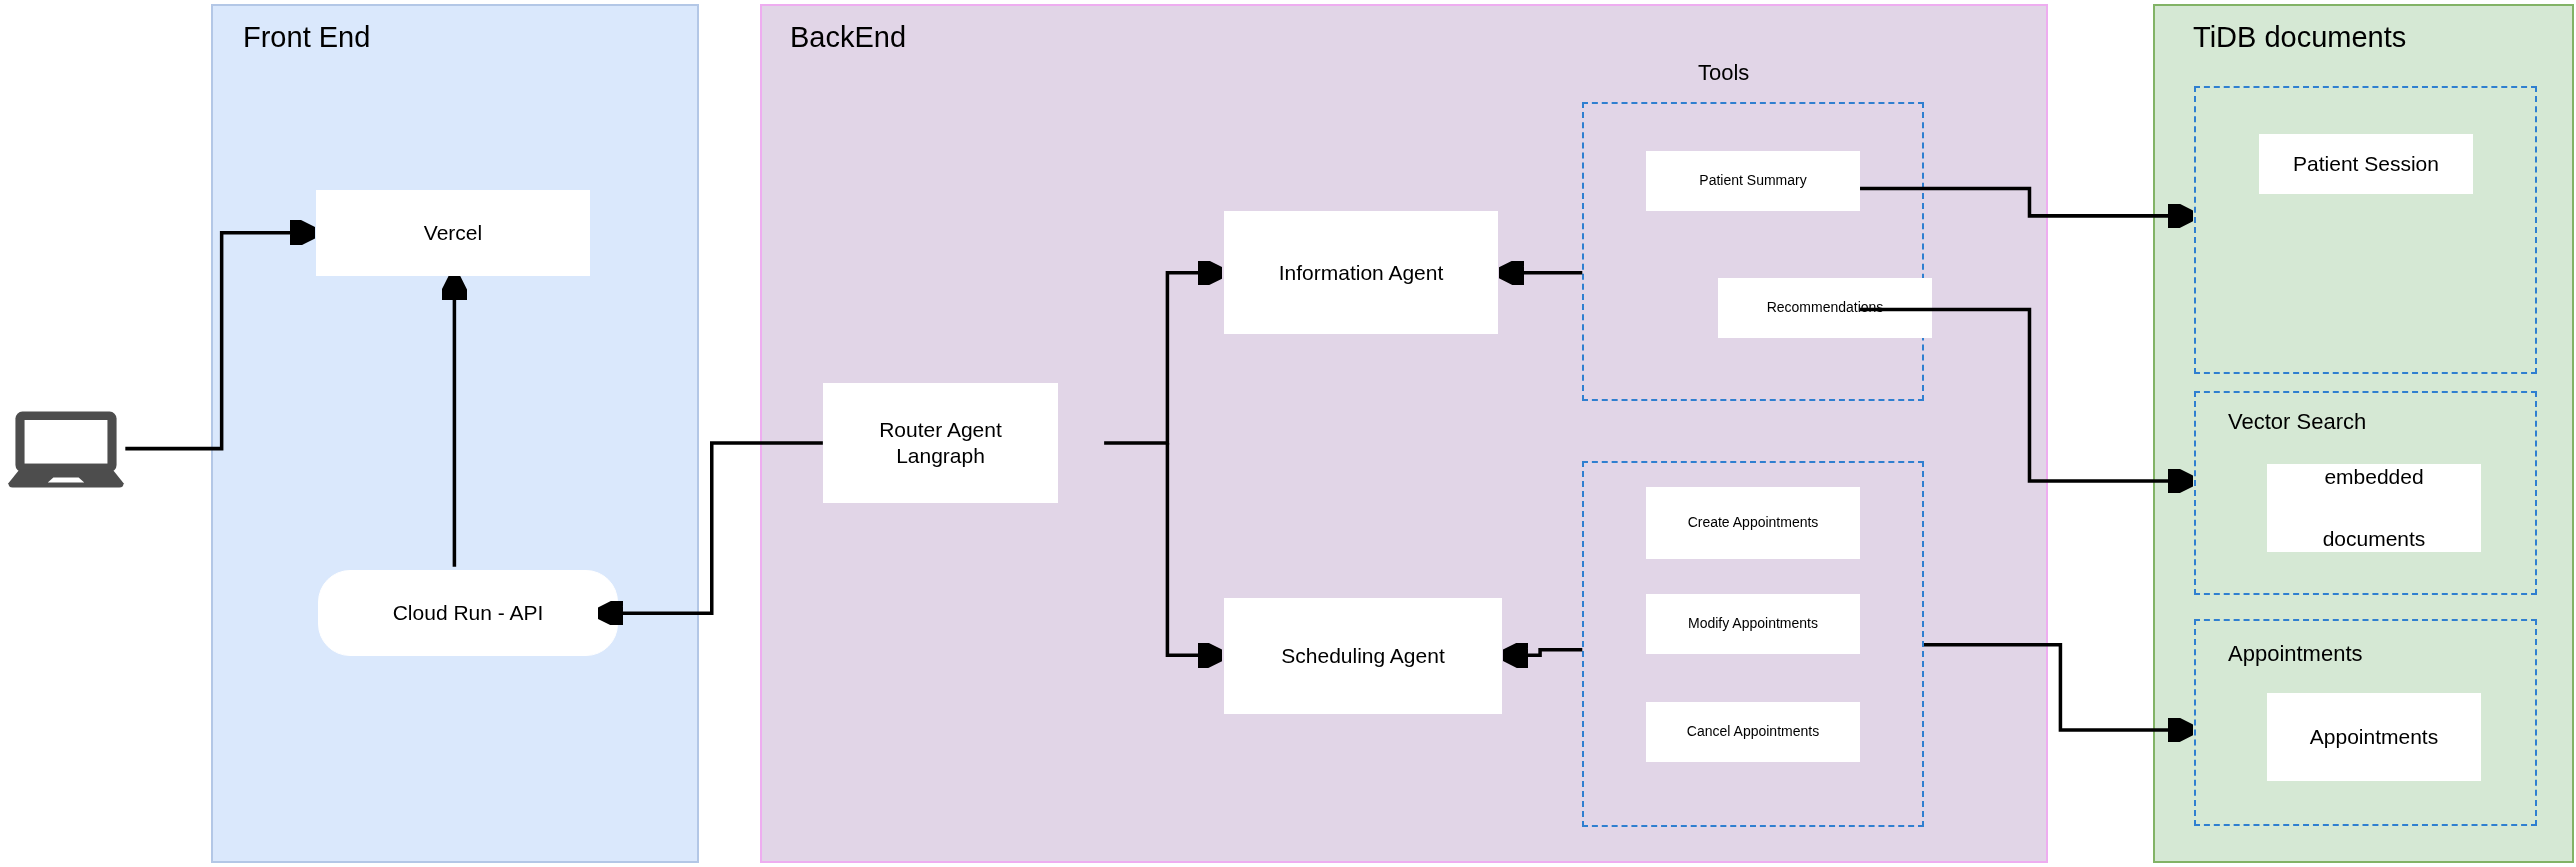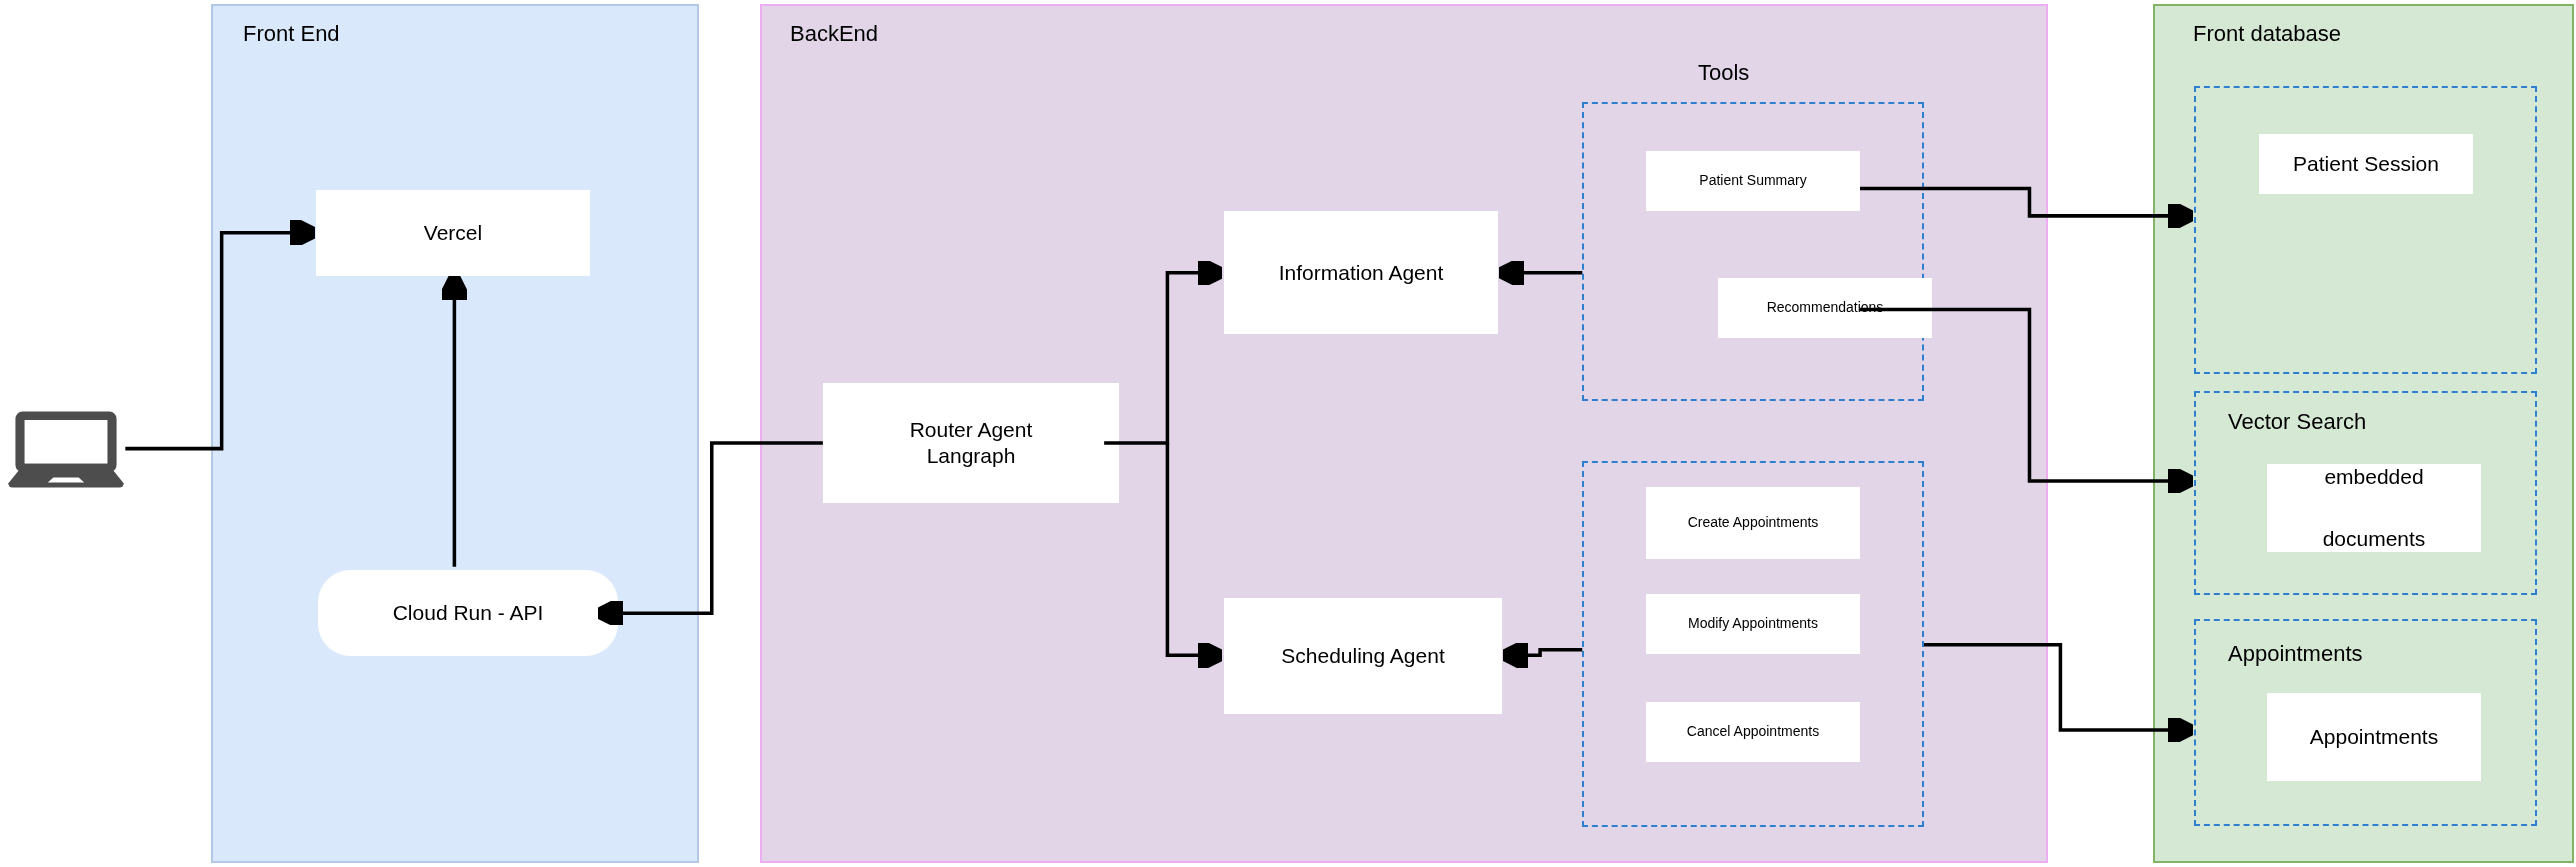--- a/index.html
+++ b/index.html
@@ -8,7 +8,7 @@
   #canvas{position:relative;width:2576px;height:867px;background:#ffffff;}
 
   .panel{position:absolute;box-sizing:border-box;}
-  .panel-label{position:absolute;font-size:22px;color:#000;white-space:nowrap;text-align:right;}
+  .panel-label{position:absolute;font-size:29px;color:#000;white-space:nowrap;text-align:right;}
 
   .fe-panel{left:211px;top:3.5px;width:488px;height:859px;background:#dae8fc;border:2.1px solid #b3c7e6;}
   .be-panel{left:760px;top:3.5px;width:1288px;height:859px;background:#e1d5e7;border:2.1px solid #eeadf0;}

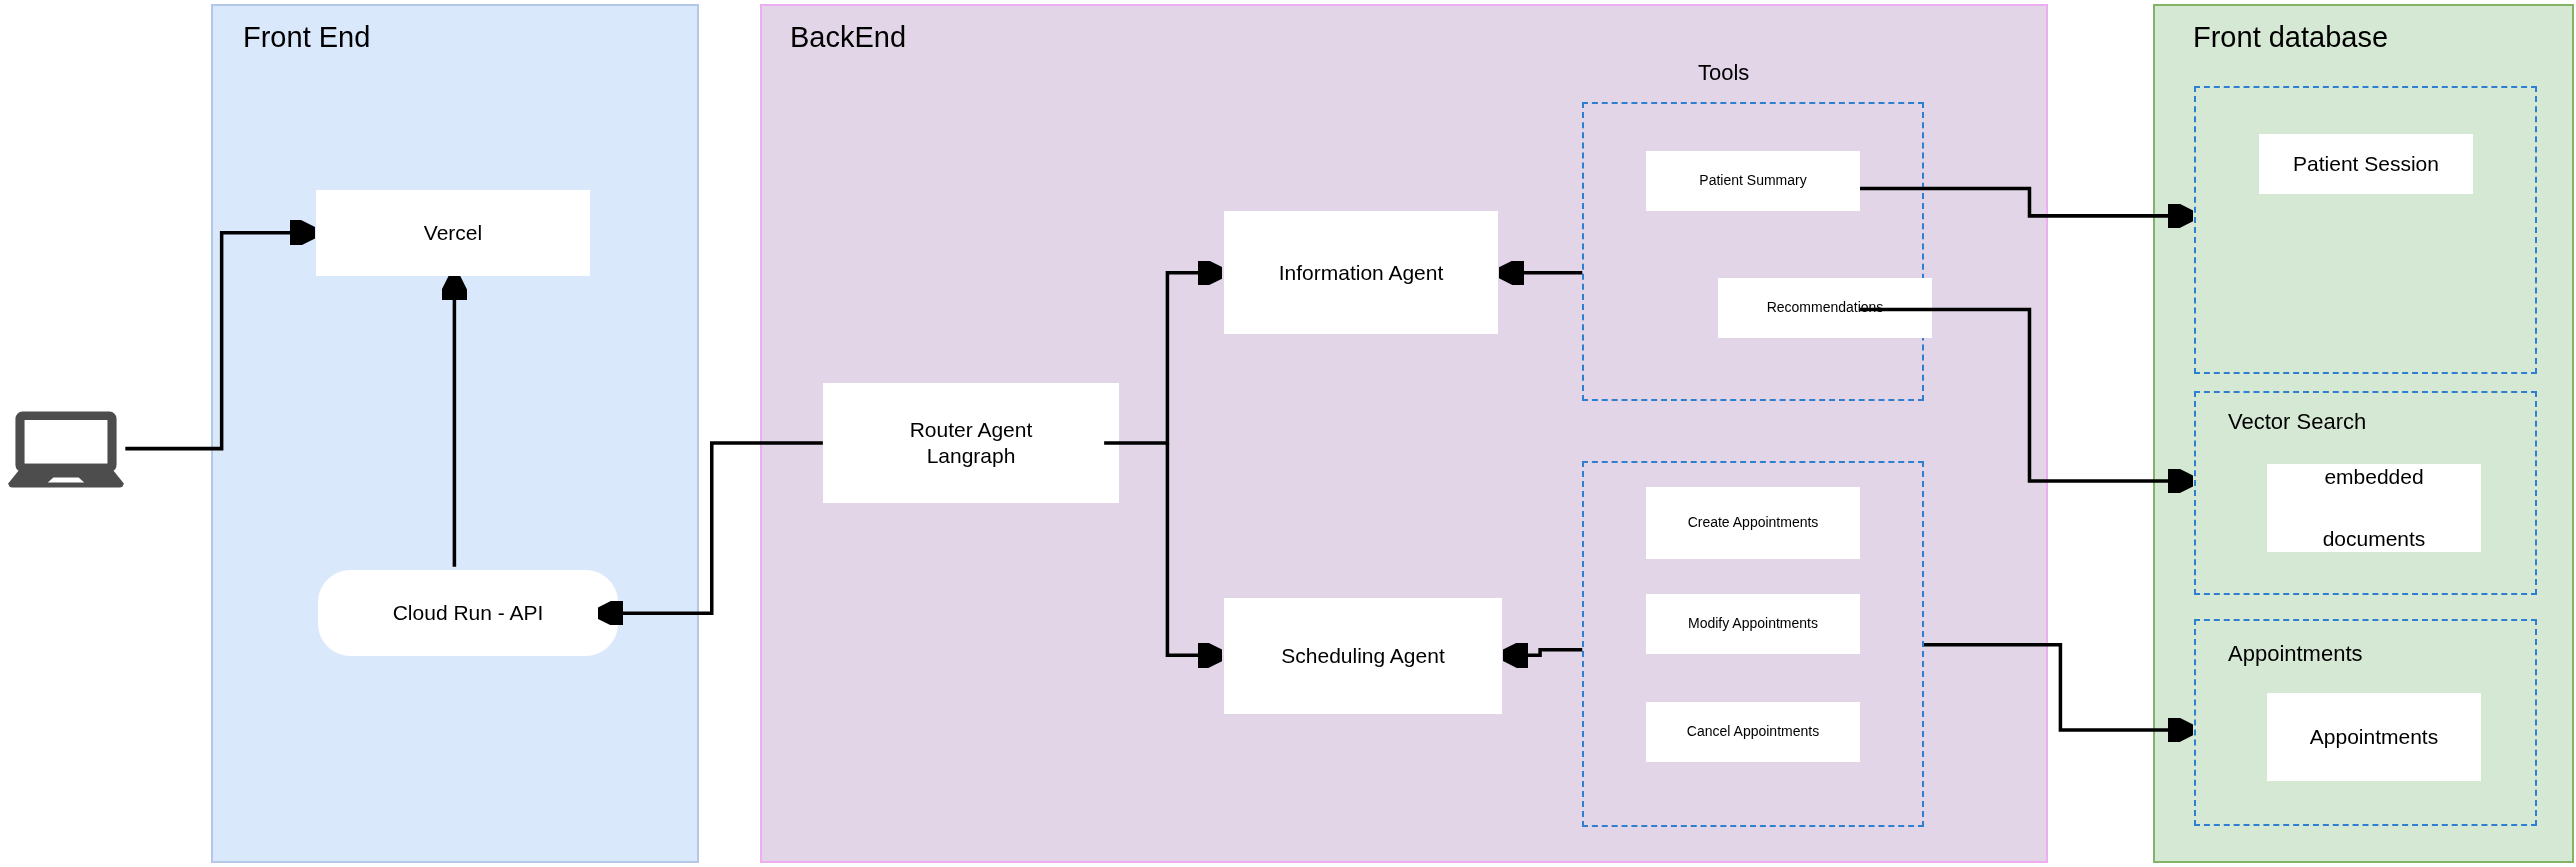--- a/index.html
+++ b/index.html
@@ -38,7 +38,7 @@
 
   <div class="panel-label" style="left:243px;top:21px;">Front End</div>
   <div class="panel-label" style="left:790px;top:21px;">BackEnd</div>
-  <div class="panel-label" style="left:2193px;top:21px;">Front database</div>
+  <div class="panel-label" style="left:2193px;top:21px;">TiDB documents</div>
 
   <div class="laptop">
     <svg width="118" height="79" viewBox="0 0 168 112">

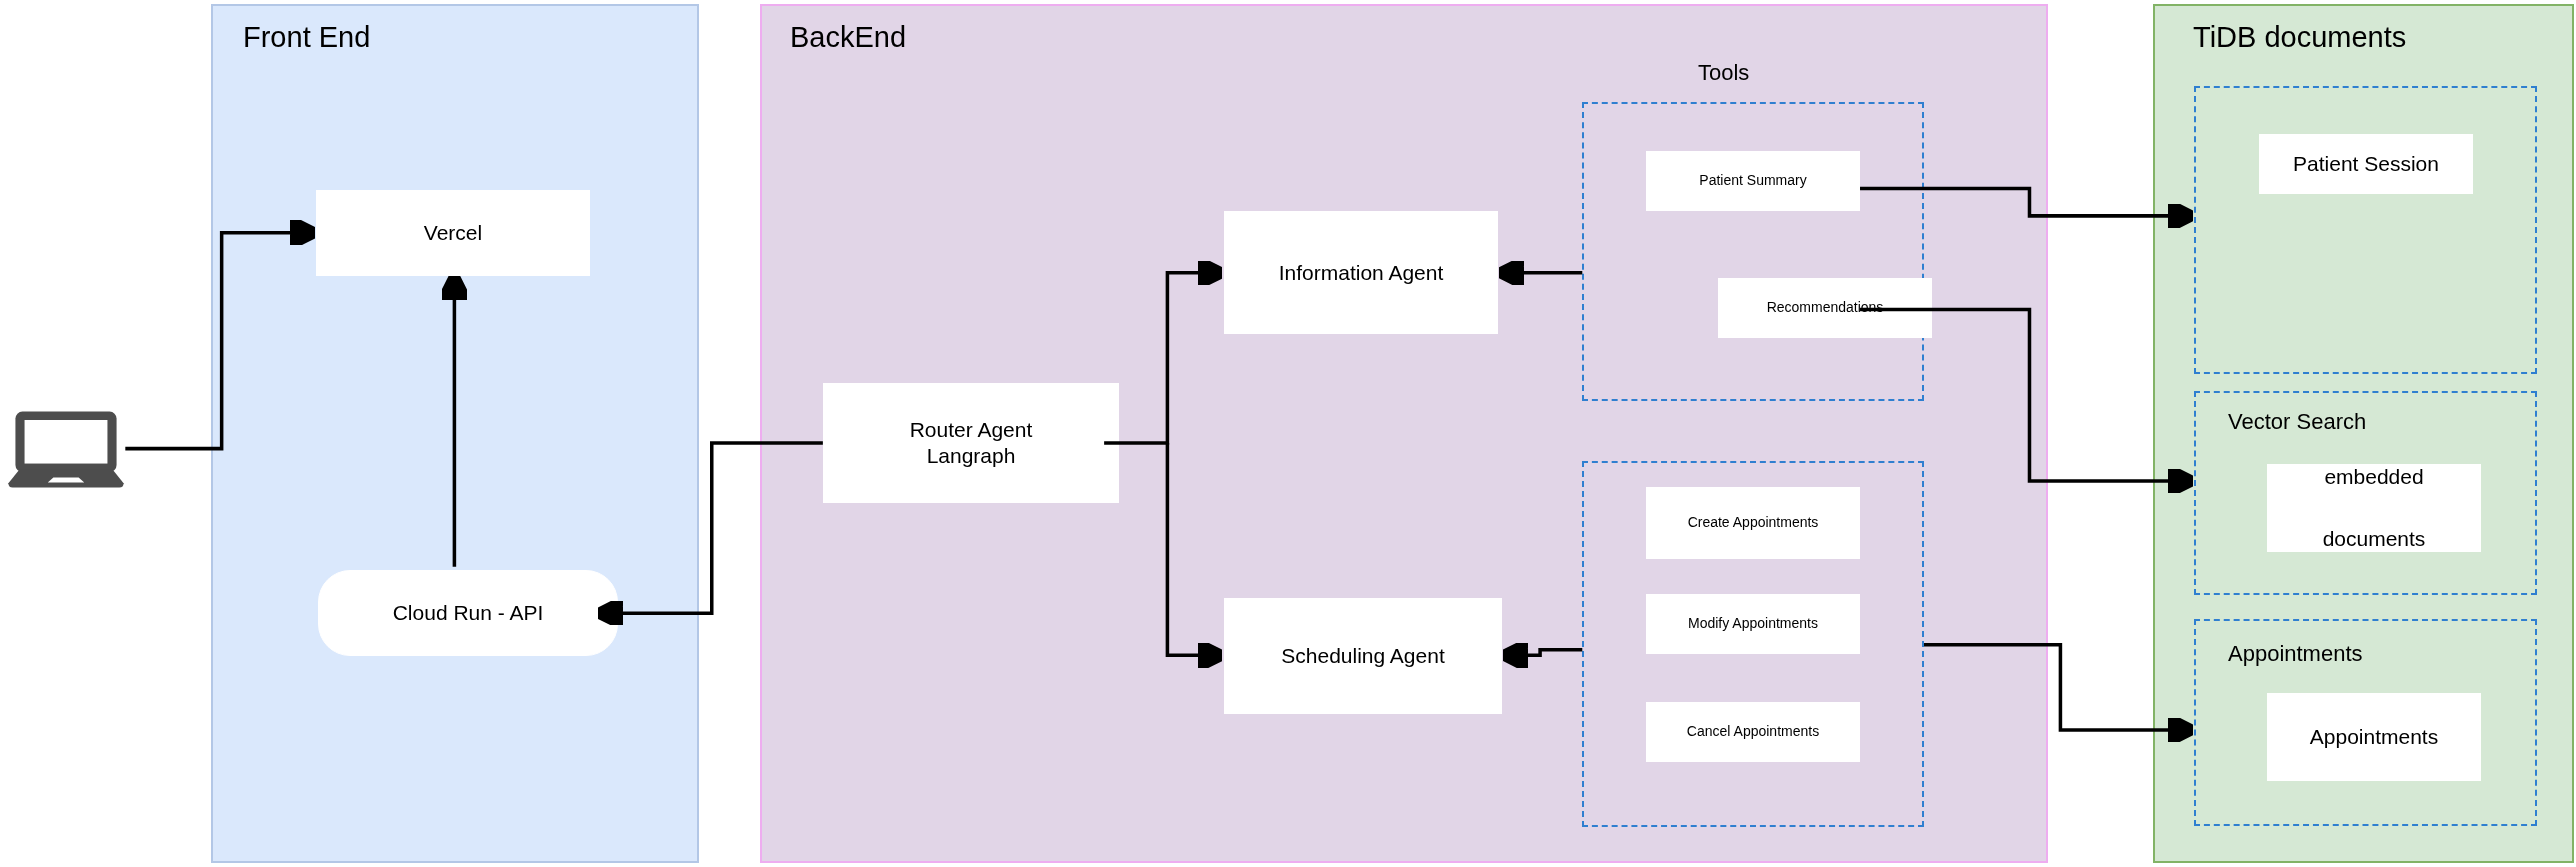--- a/index.html
+++ b/index.html
@@ -53,7 +53,7 @@
 
   <div class="node" style="left:318px;top:570px;width:300px;height:86px;border-radius:32px;">Cloud Run - API</div>
 
-  <div class="node" style="left:823px;top:383px;width:296px;height:120px;flex-direction:column;align-items:center;">
+  <div class="node" style="left:823px;top:383px;width:235px;height:120px;flex-direction:column;align-items:center;">
     <span>Router Agent</span>
     <span>Langraph</span>
   </div>

